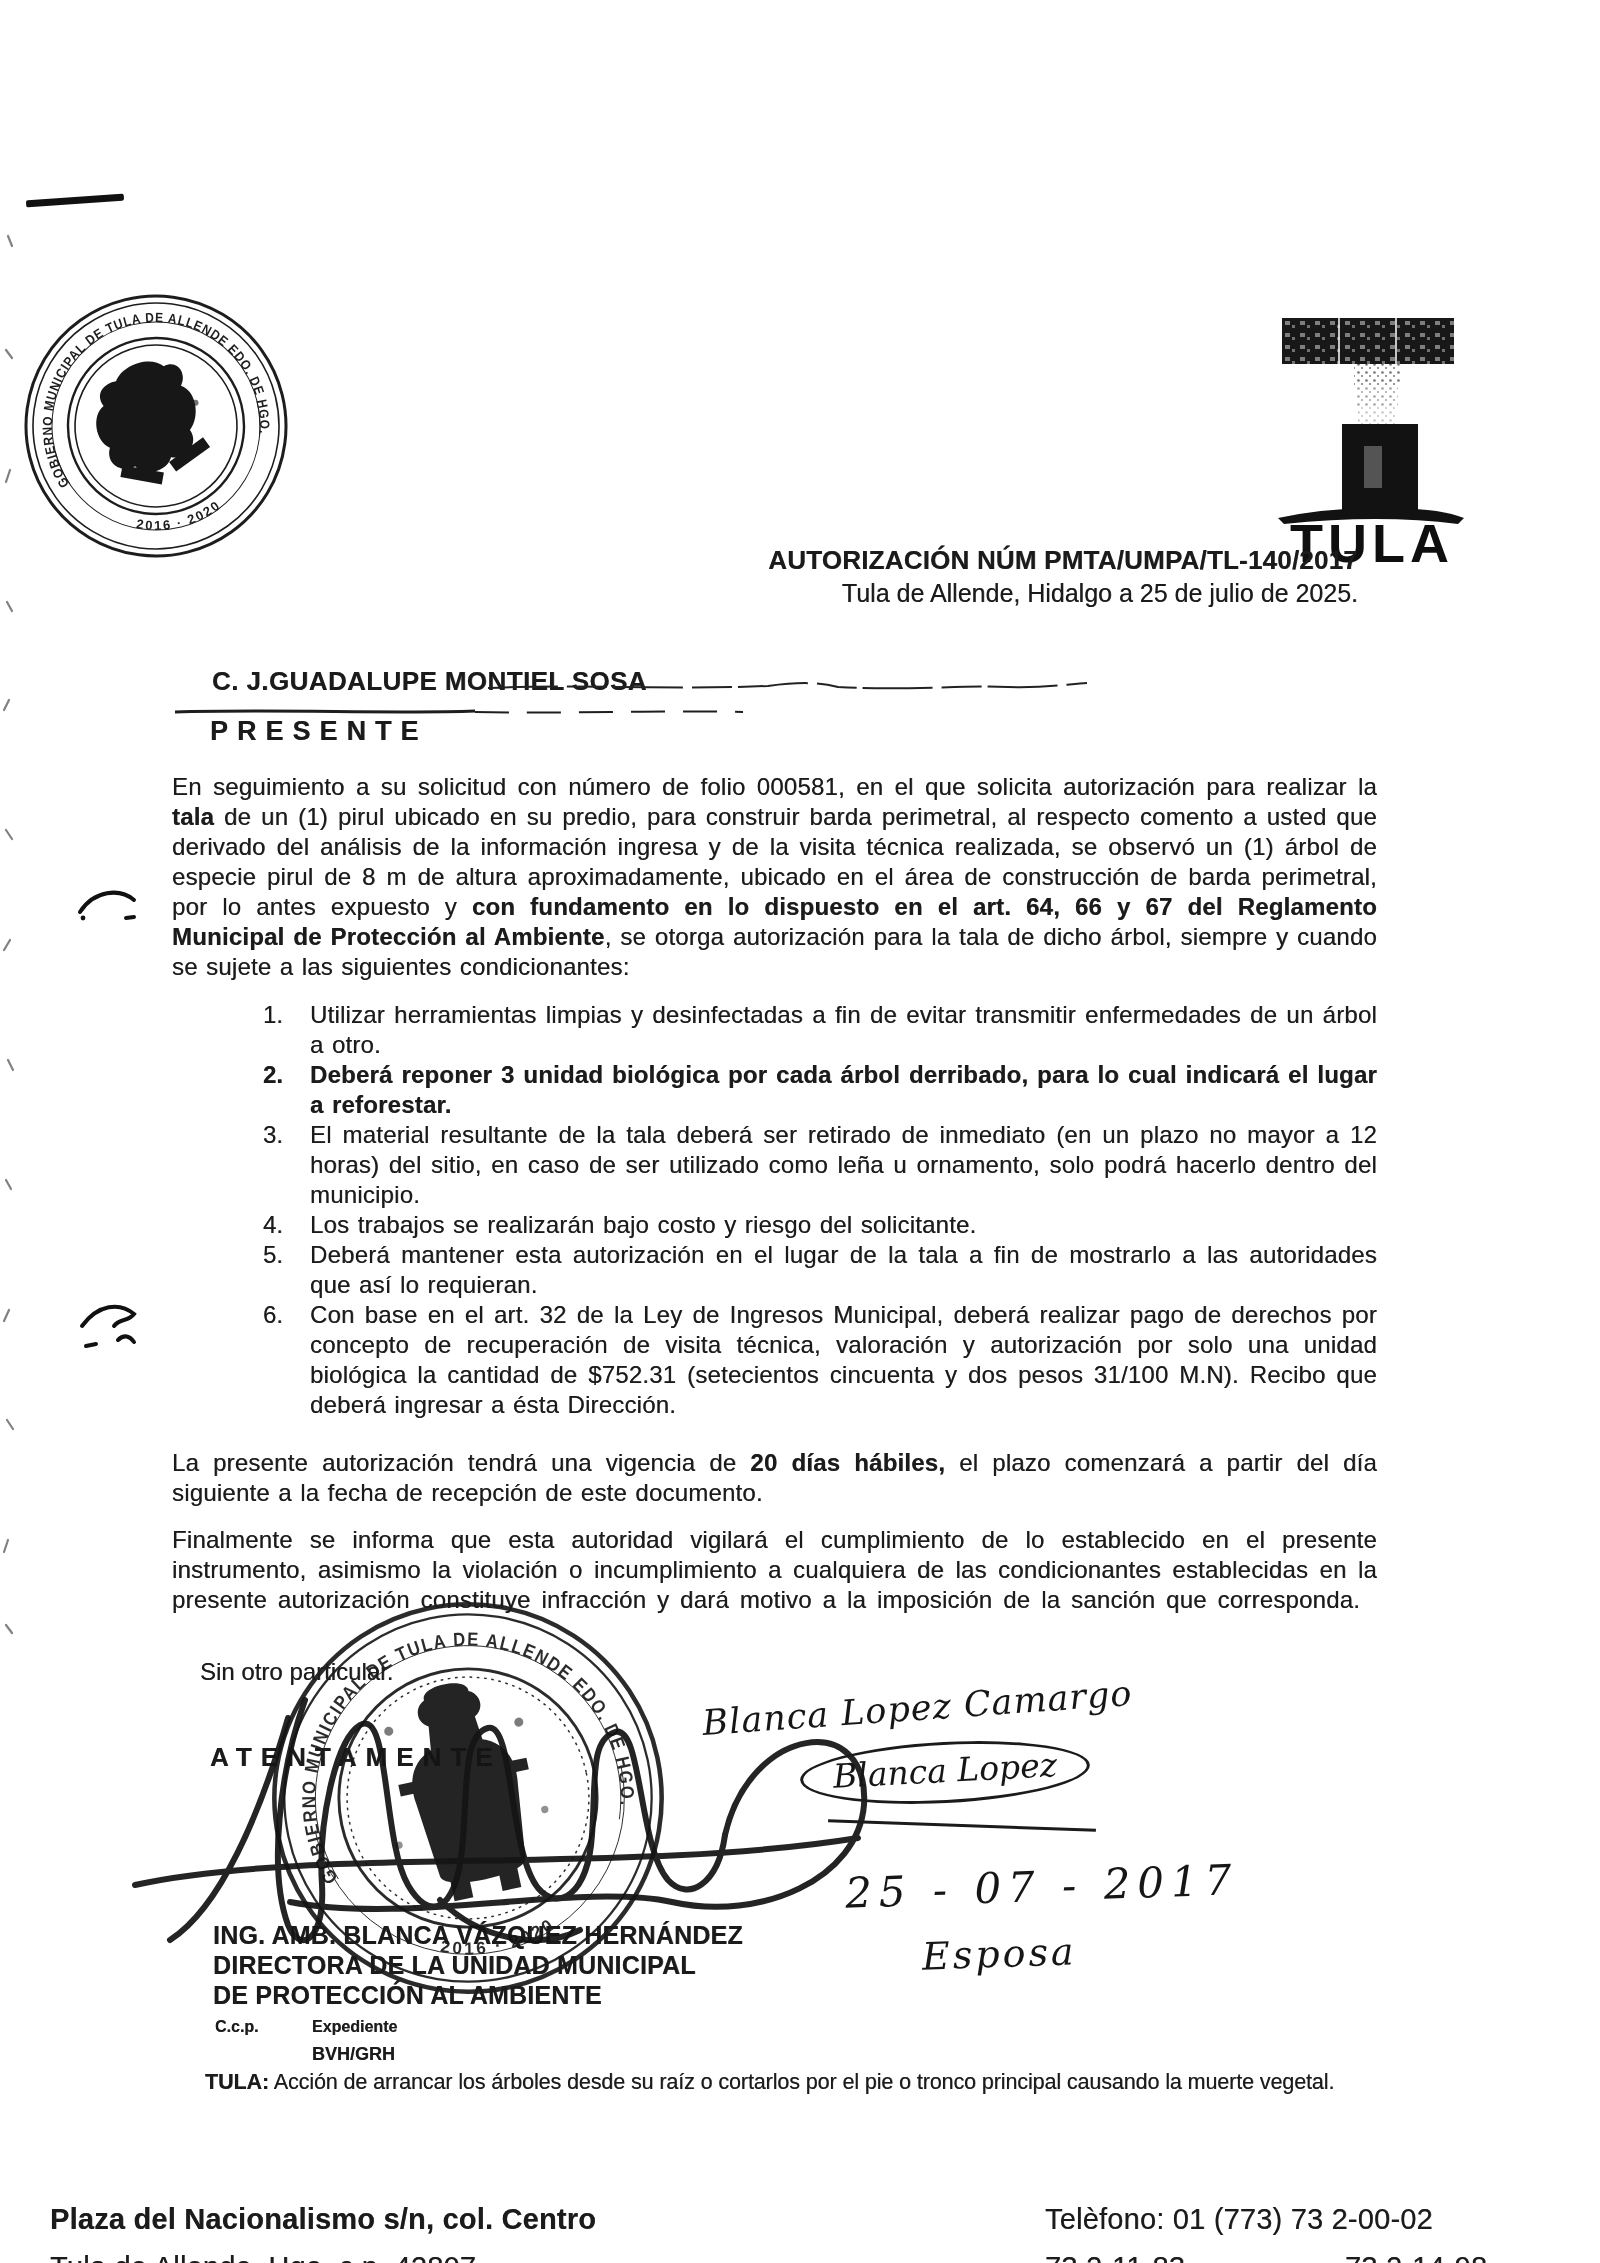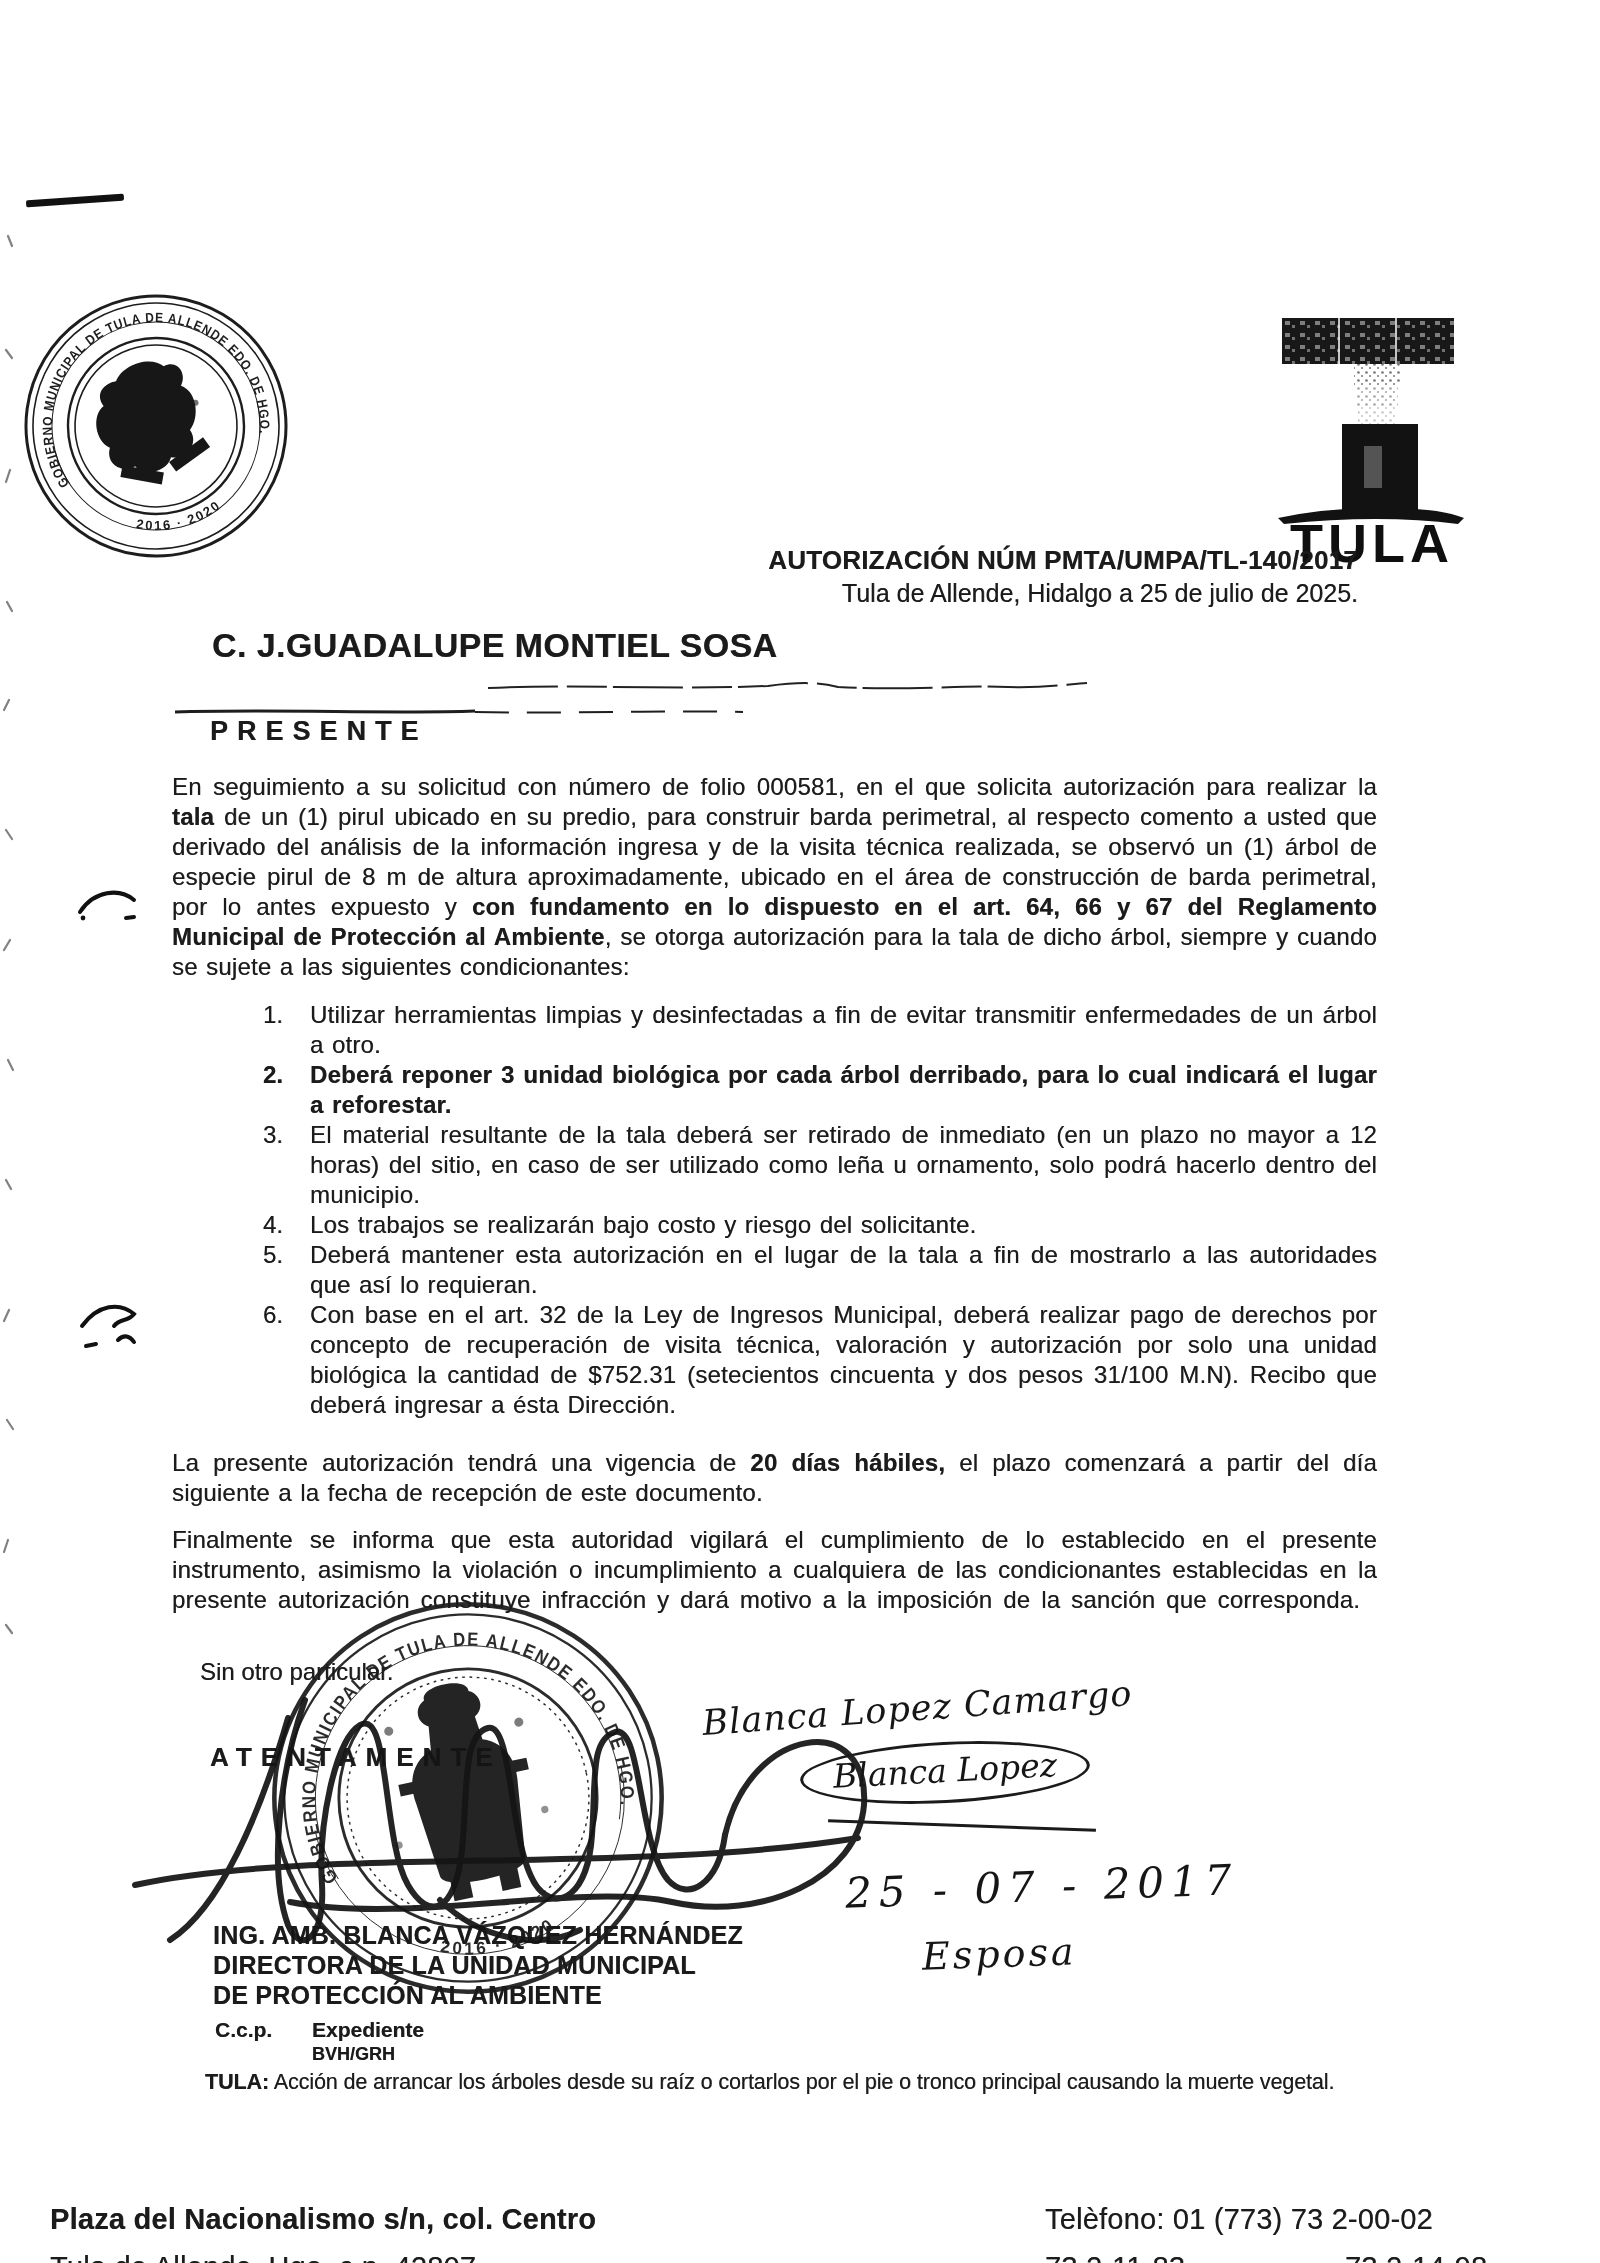--- a/index.html
+++ b/index.html
@@ -11,7 +11,7 @@
   .para{font-size:24px;line-height:30px;text-align:justify;letter-spacing:.2px;word-spacing:1.5px;}
   .headline{font-weight:bold;font-size:26px;letter-spacing:.2px;}
   .dateline{font-size:25px;margin-top:3px;}
-  .recipient{font-weight:bold;font-size:34px;letter-spacing:.4px;}
+  .recipient{font-weight:bold;font-size:26px;letter-spacing:.4px;margin-top:40px;}
   .presente{font-weight:bold;font-size:27px;letter-spacing:9px;}
   .atent{font-weight:bold;font-size:26px;letter-spacing:9px;}
   .closing{font-size:24px;}

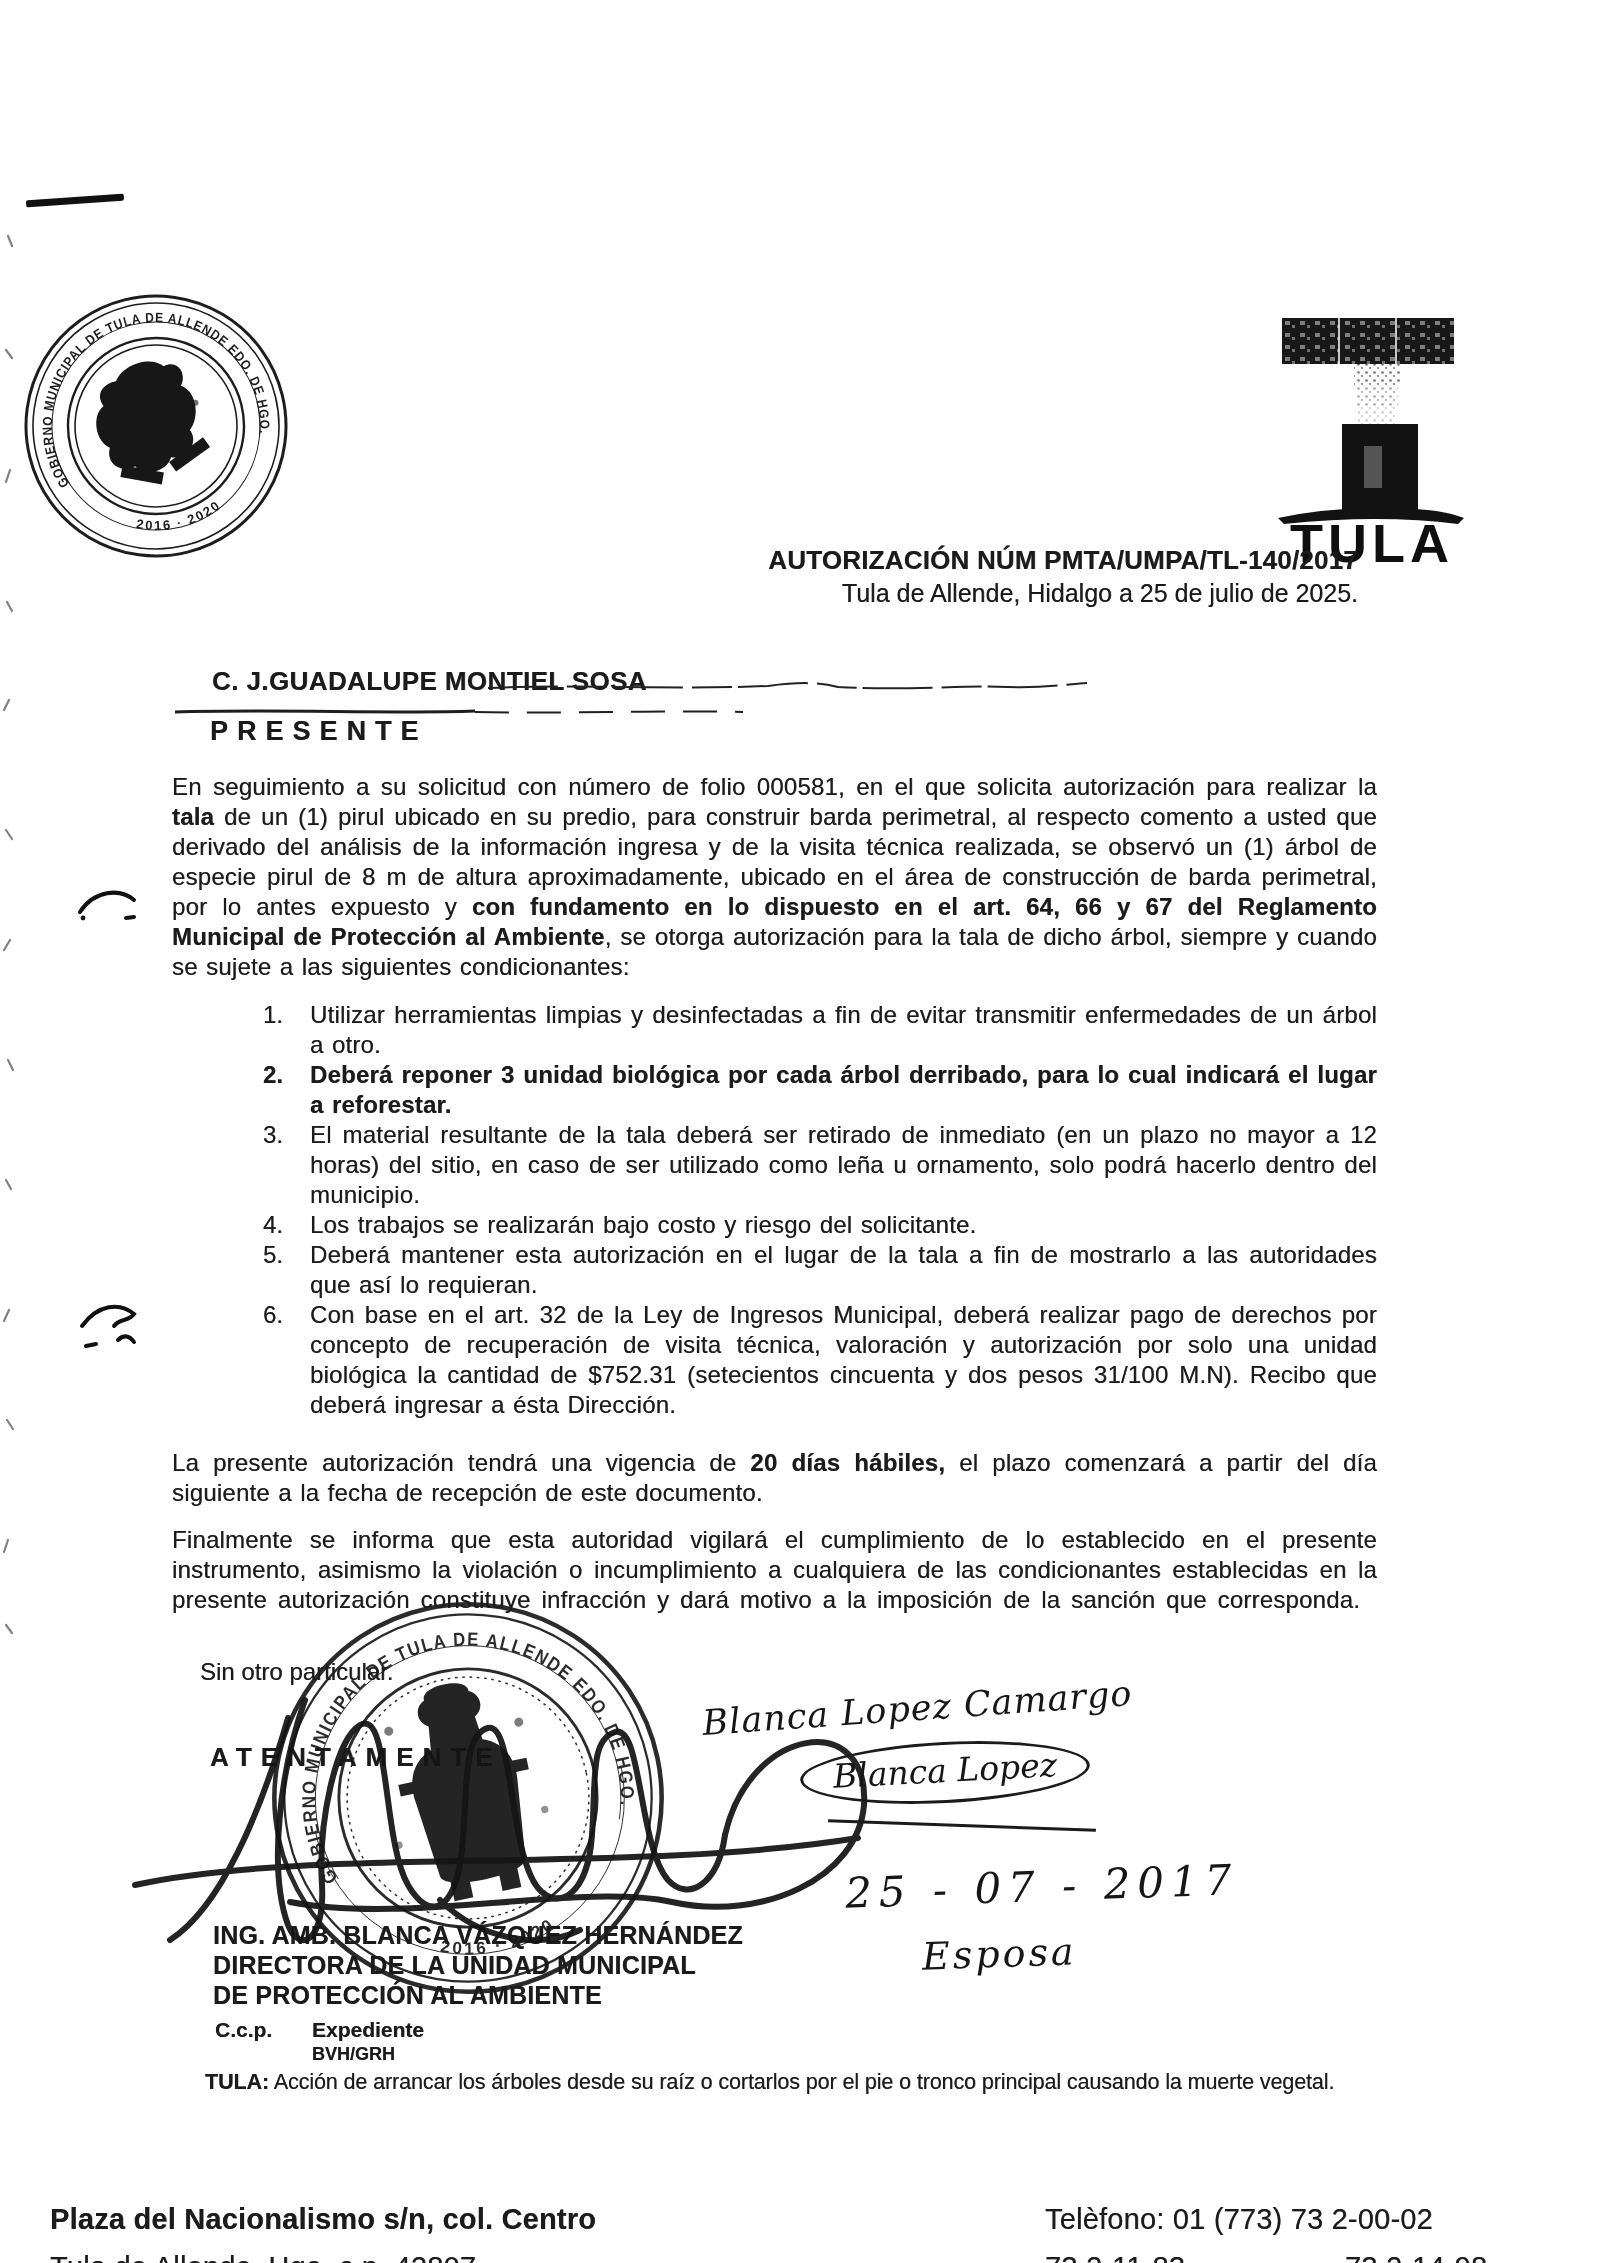--- a/index.html
+++ b/index.html
@@ -19,7 +19,7 @@
   .cond-num{width:47px;flex:0 0 47px;font-size:24px;line-height:30px;}
   .cond-text{flex:1;font-size:24px;line-height:30px;text-align:justify;letter-spacing:.2px;word-spacing:1.5px;}
   .signer{font-weight:bold;font-size:25px;line-height:30px;letter-spacing:.2px;}
-  .ccp{font-weight:bold;font-size:21px;}
+  .ccp{font-weight:bold;font-size:16px;}
   .initials{font-weight:bold;font-size:18px;}
   .tala{font-size:21.5px;letter-spacing:-.1px;}
   .slogan{font-size:43px;letter-spacing:.5px;color:#181818;}

